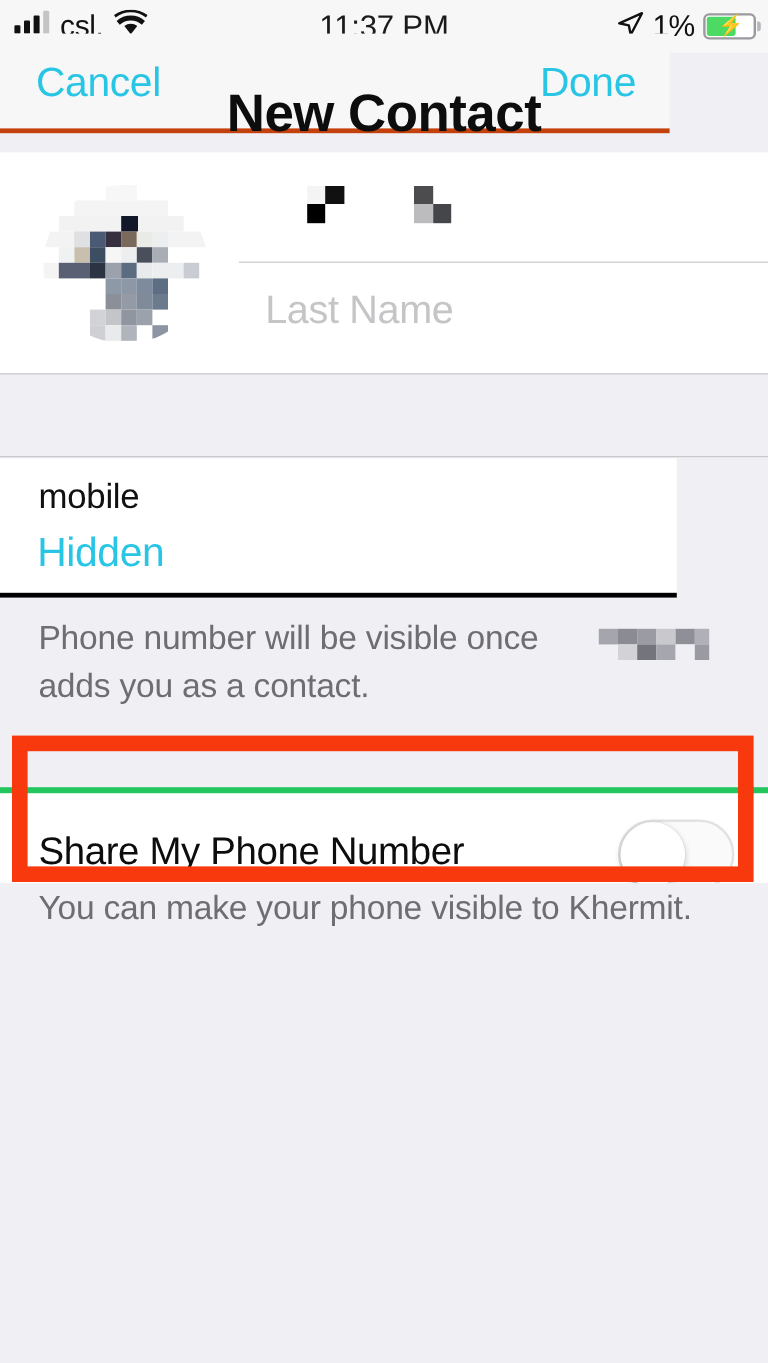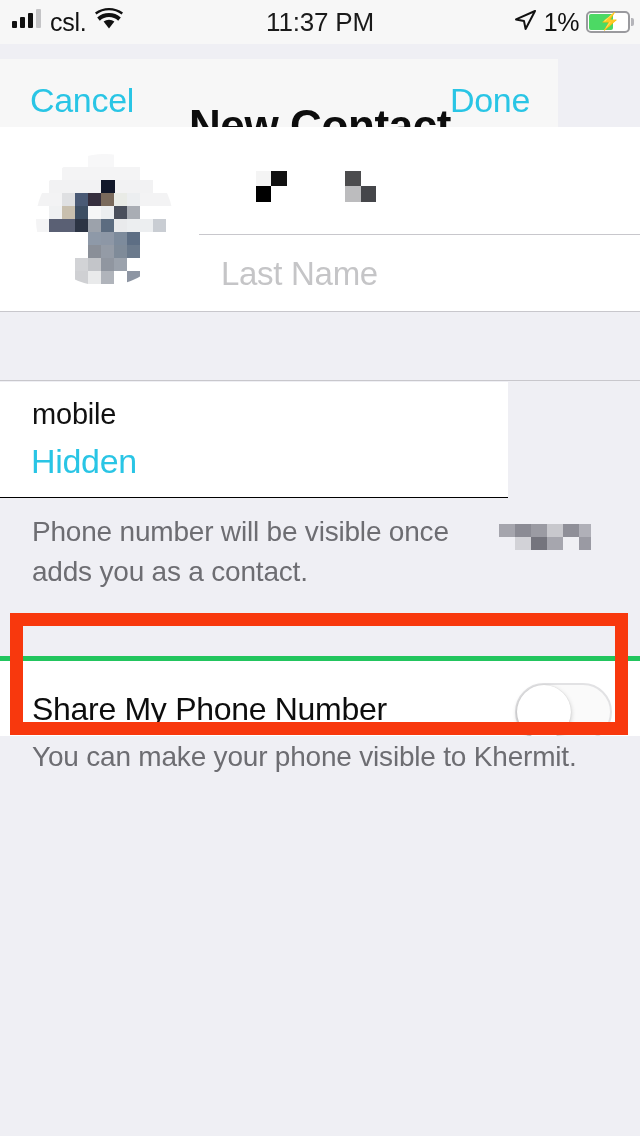--- a/index.html
+++ b/index.html
@@ -44,8 +44,8 @@
 
   
   .navbar {
-    position: absolute; top: 59px; left: 0; width: 558px; height: 83px;
-    background: #F7F7F7; border-bottom: 1px solid #c2410c;
+    position: absolute; top: 28px; left: 0; width: 558px; height: 83px;
+    background: #F7F7F7; border-bottom: 4px solid #c2410c;
   }
   .nav-btn {
     position: absolute; top: 22px; font-size: 34px; color: #29C5E5;

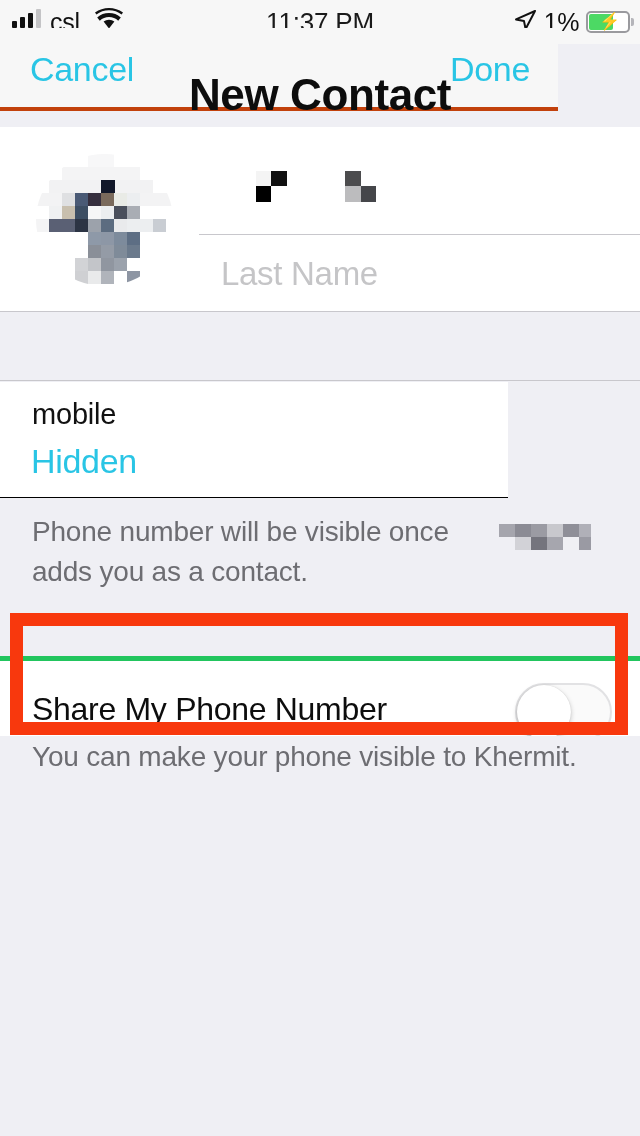--- a/index.html
+++ b/index.html
@@ -69,7 +69,7 @@
   }
   .avatar .px { position: absolute; }
 
-  .name-fields { position: absolute; left: 199px; top: 16px; right: 0; height: 184px; }
+  .name-fields { position: absolute; left: 199px; top: 0; right: 0; height: 184px; }
   .field { position: relative; height: 92px; }
   .field.first { border-bottom: 1px solid #C8C7CC; }
   .redact-first { position: absolute; top: 28px; left: 28px; width: 150px; height: 30px; }

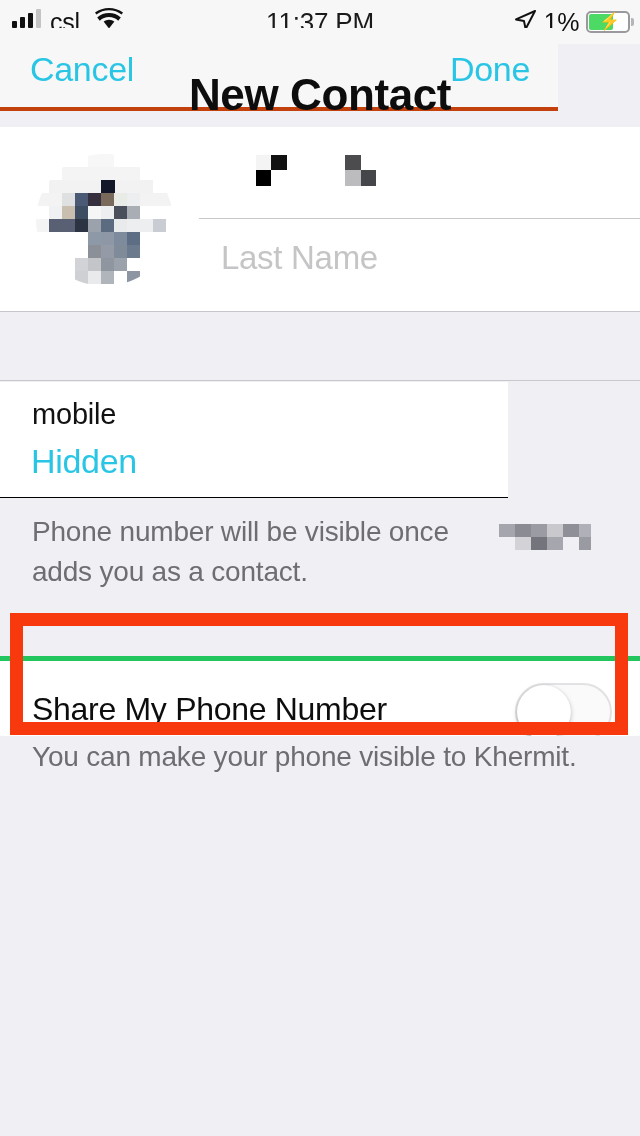--- a/index.html
+++ b/index.html
@@ -87,8 +87,8 @@
 
   
   .phone-section {
-    position: absolute; top: 382px; left: 0; width: 508px; height: 116px;
-    background: #fff; border-bottom: 1px solid #000000;
+    position: absolute; top: 382px; left: 0; width: 564px; height: 116px;
+    background: #fff; border-bottom: 4px solid #000000;
   }
   .phone-label { position: absolute; left: 32px; top: 16px; font-size: 29px; color: #111;
                  letter-spacing: -0.2px; }

